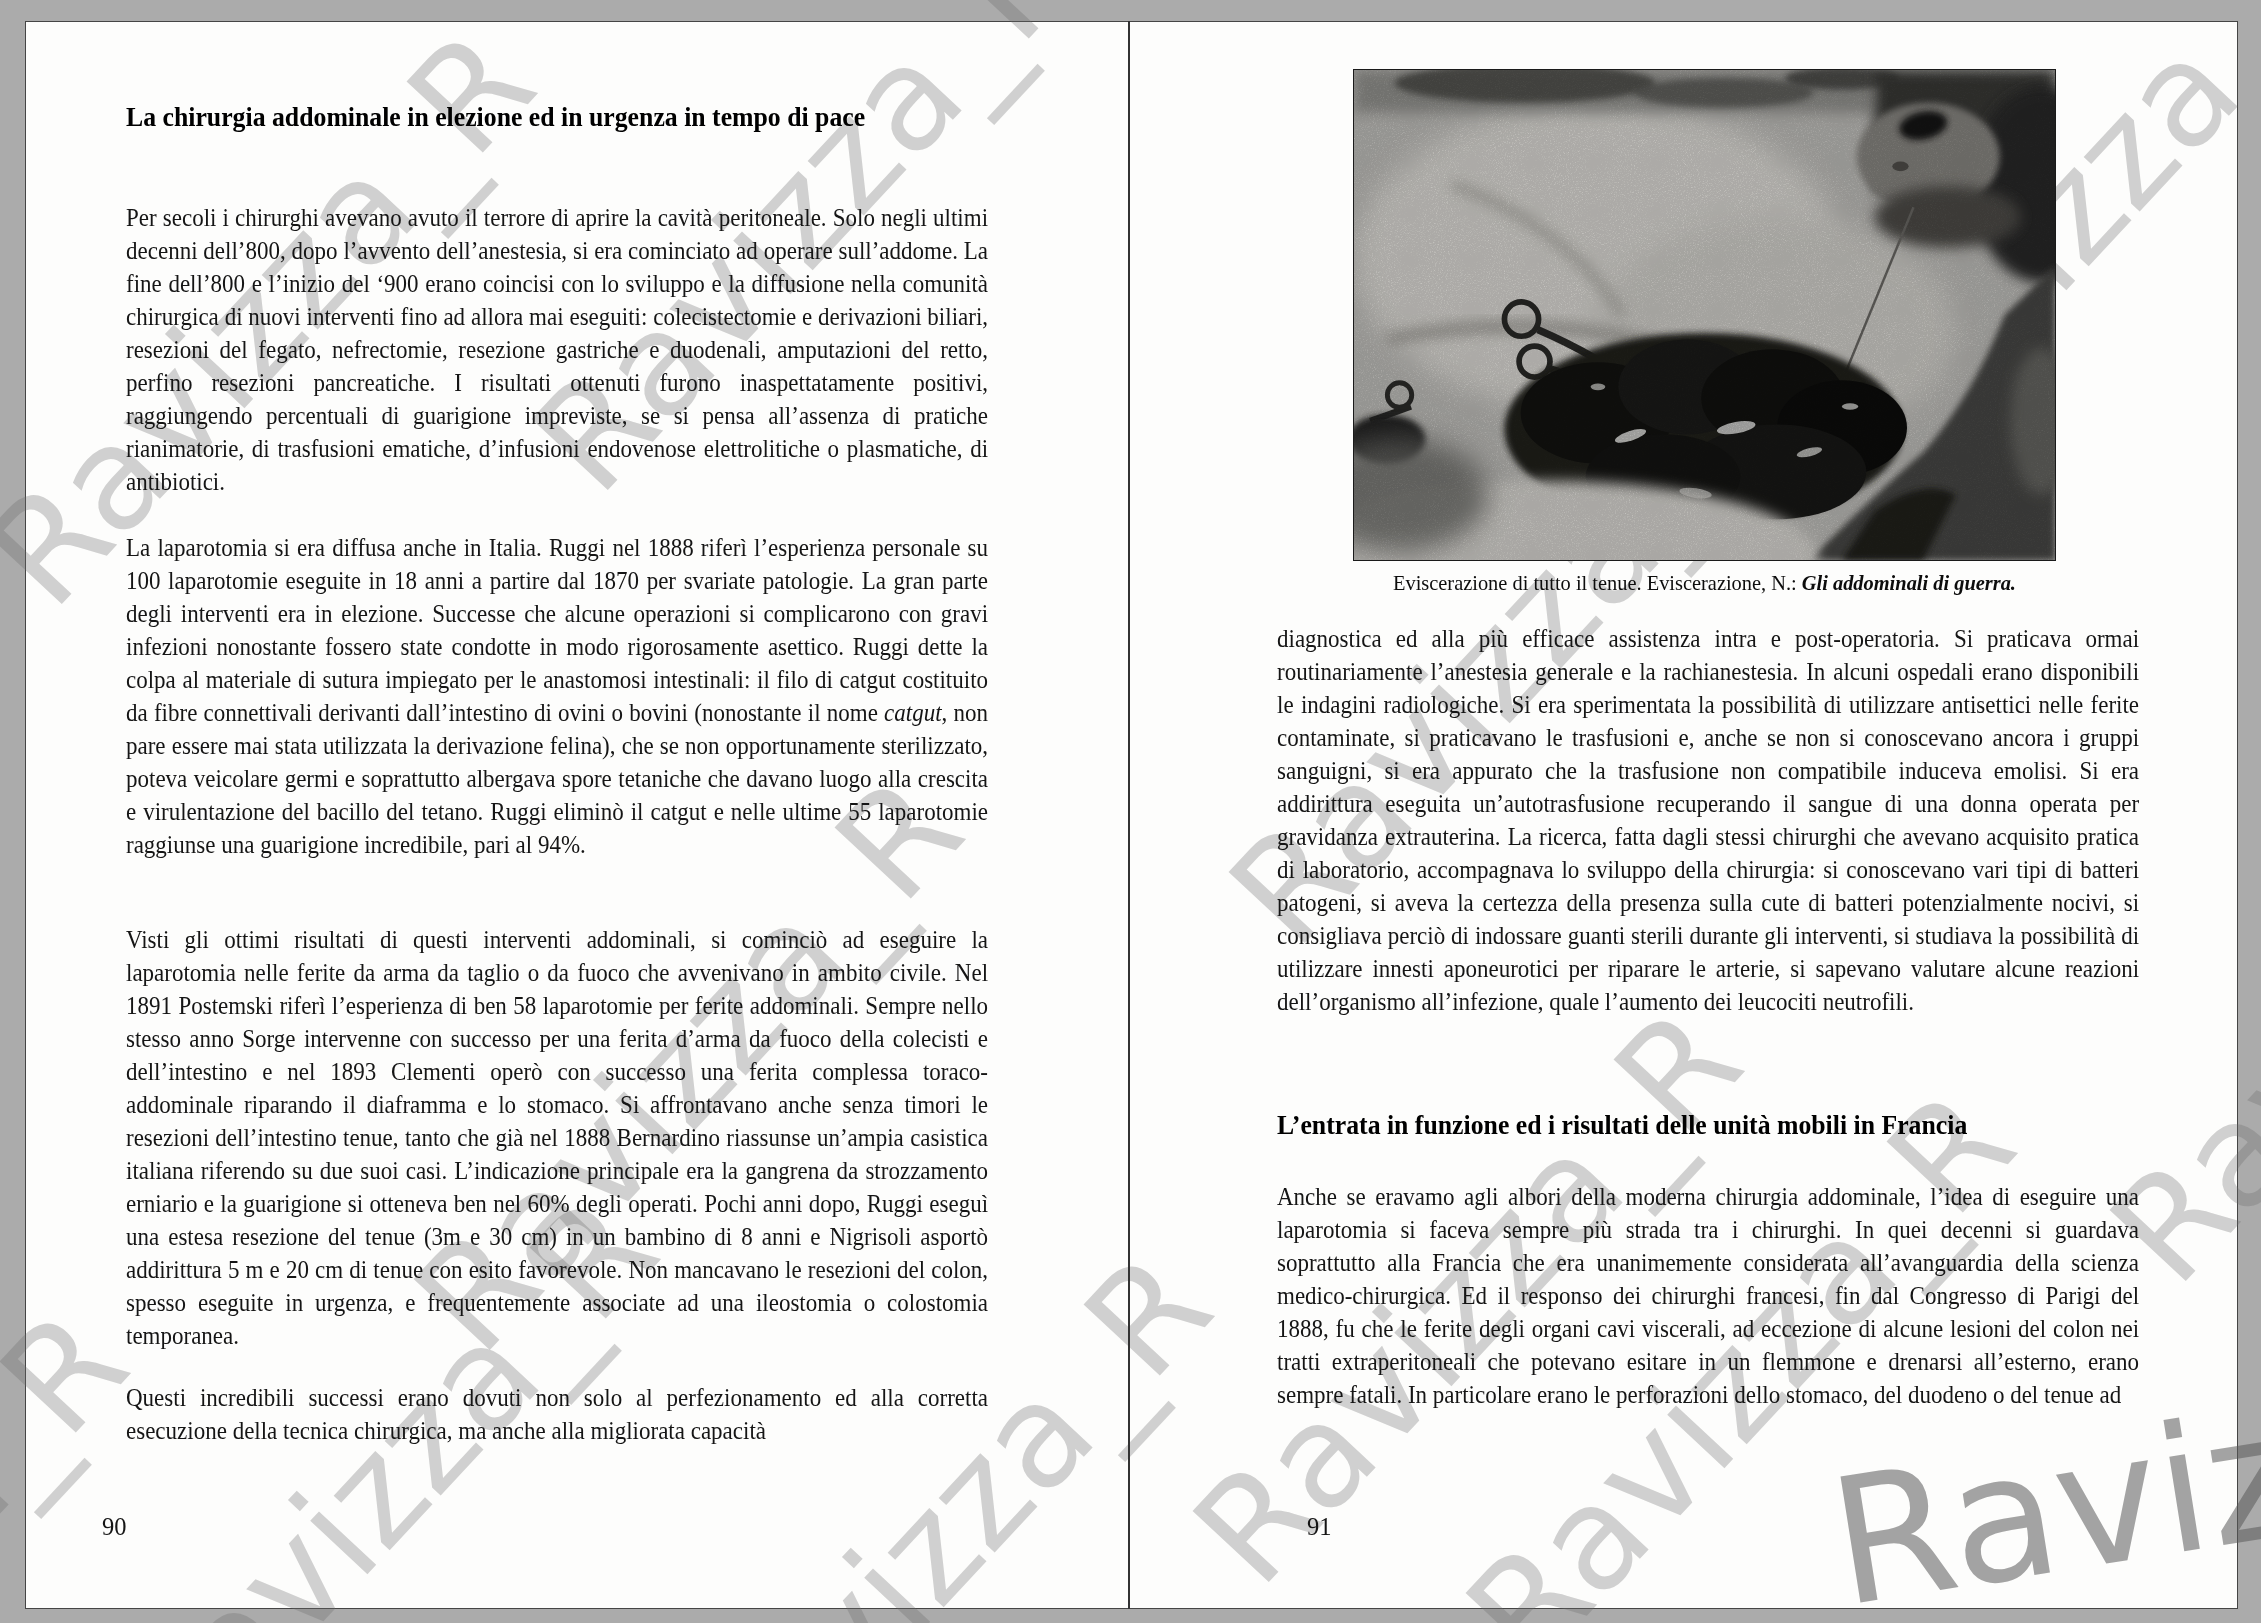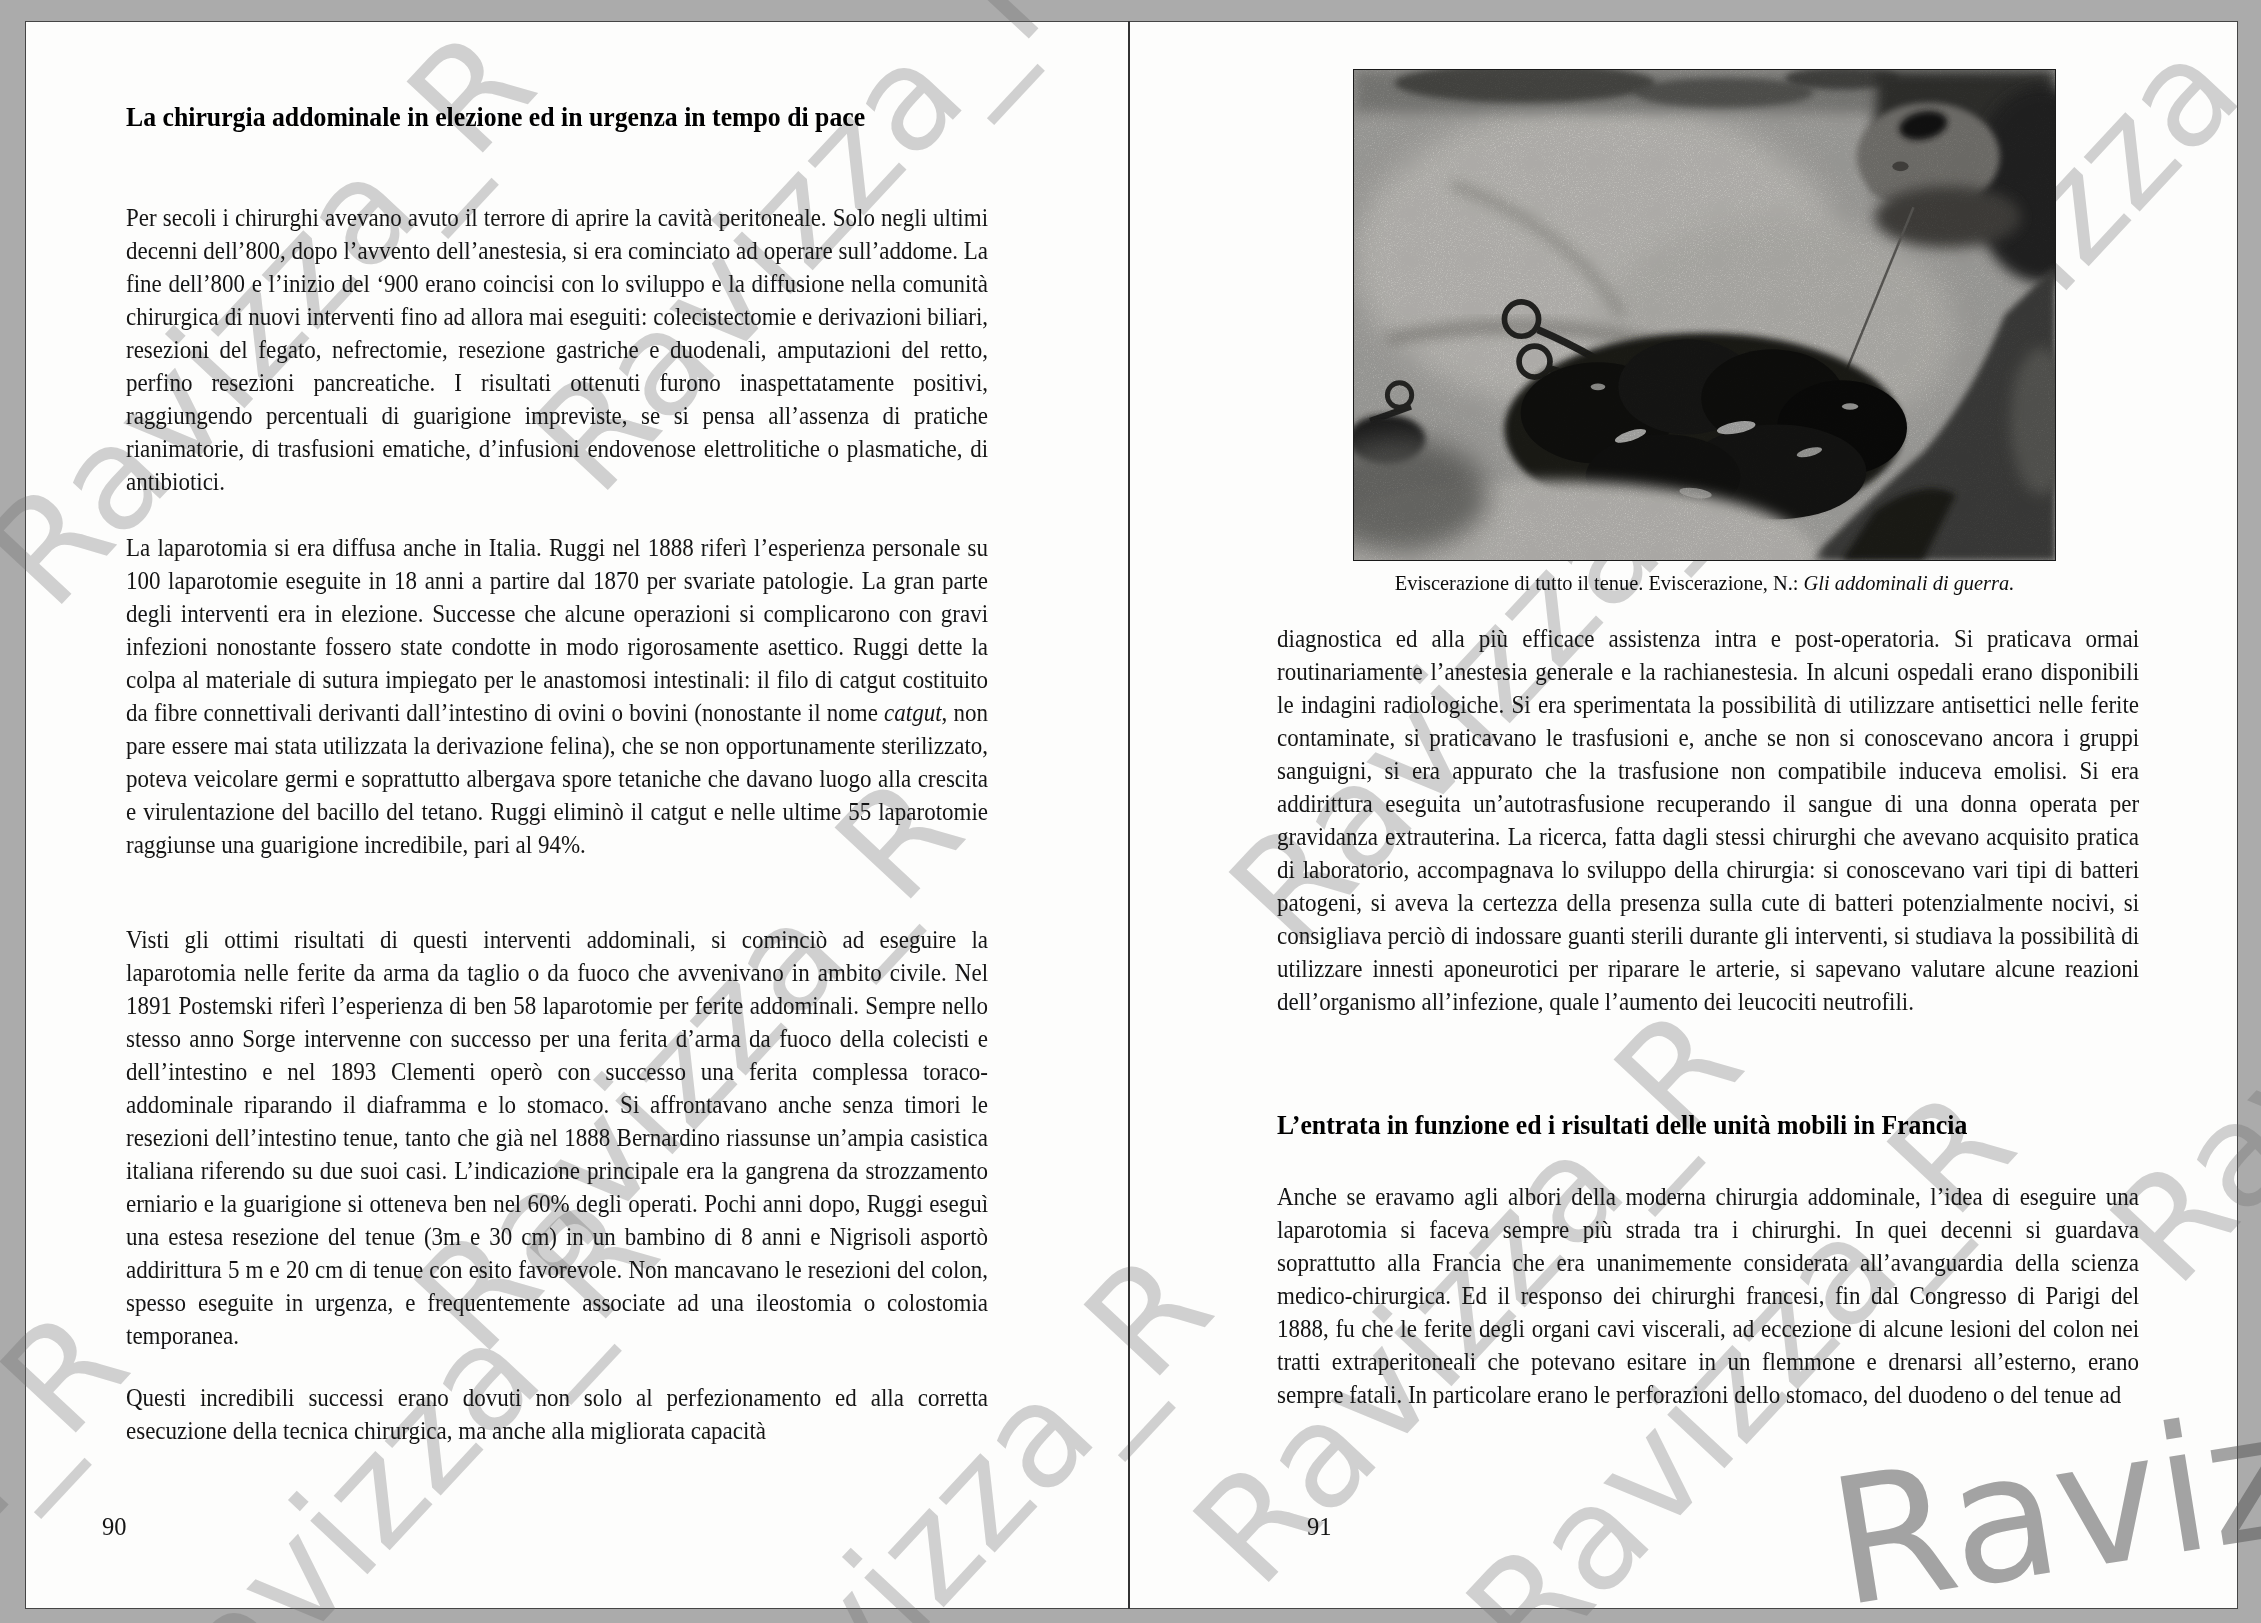--- a/index.html
+++ b/index.html
@@ -65,7 +65,7 @@
     position:absolute;left:1337px;top:572px;width:735px;
     text-align:center;font-size:20.4px;color:#0d0d0d;
   }
-  .caption .it{font-style:italic;}
+  .caption .it{font-style:italic;font-weight:bold;}
   .it{font-style:italic;}
 </style>
 </head>

